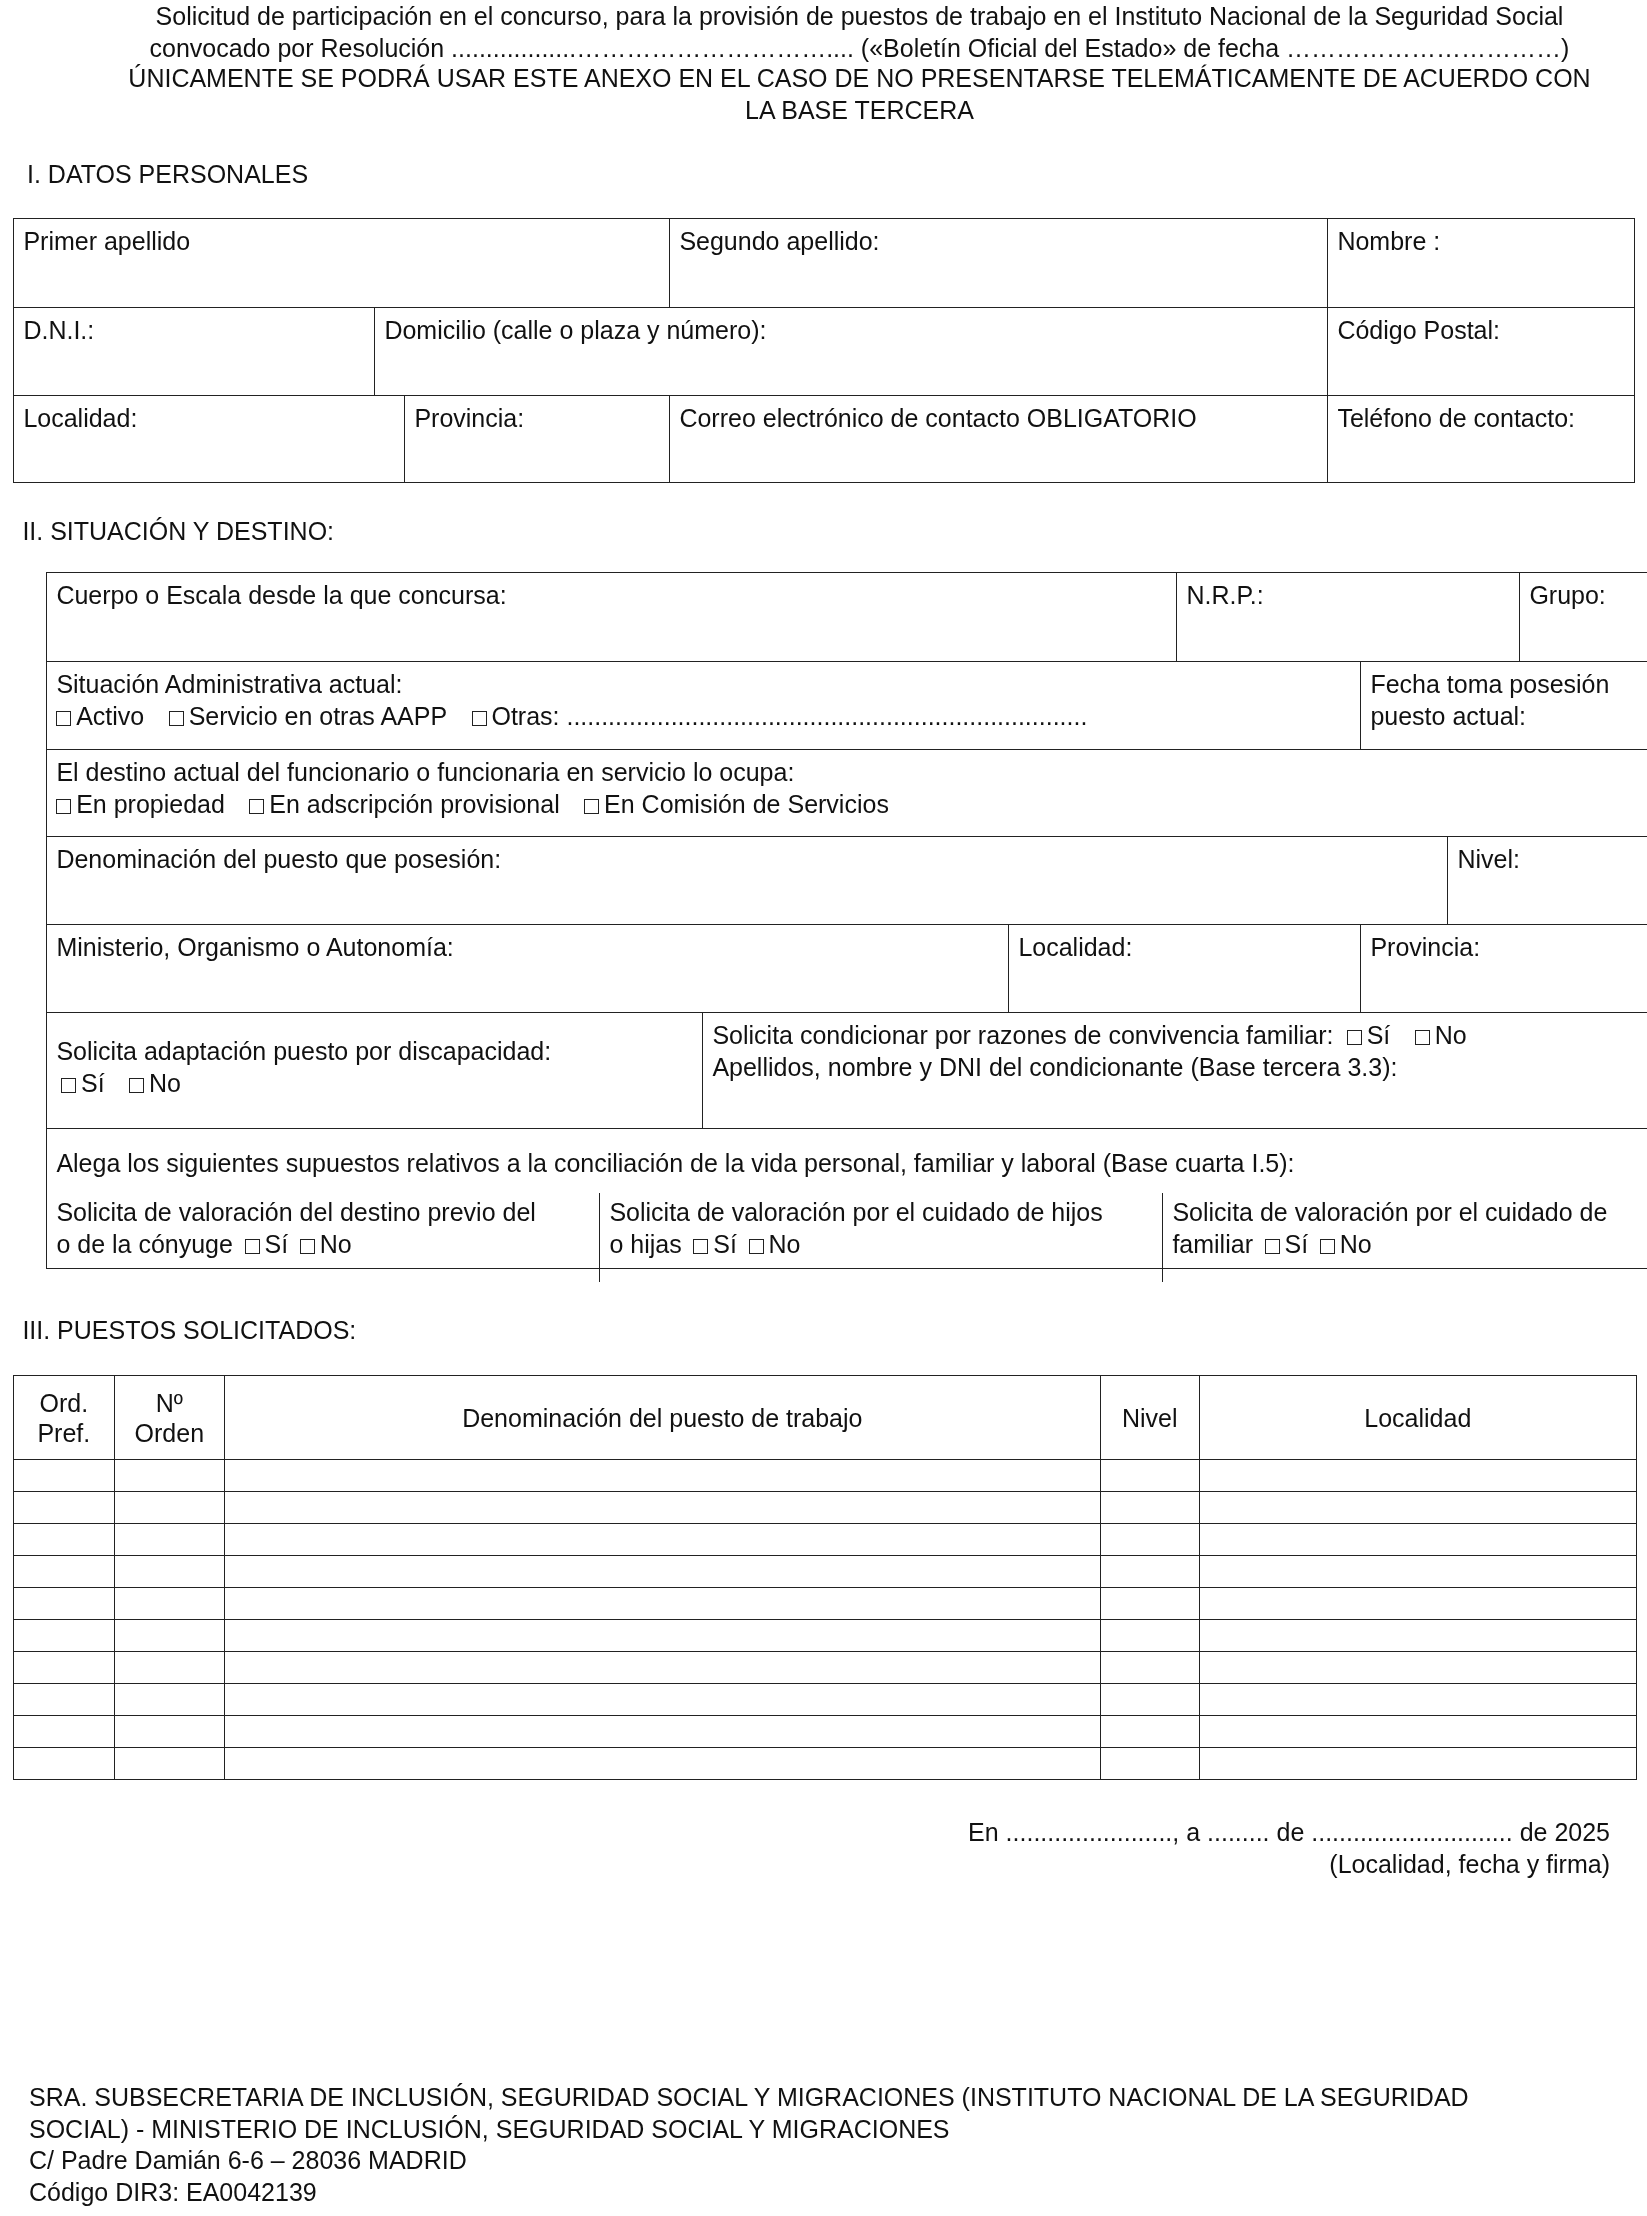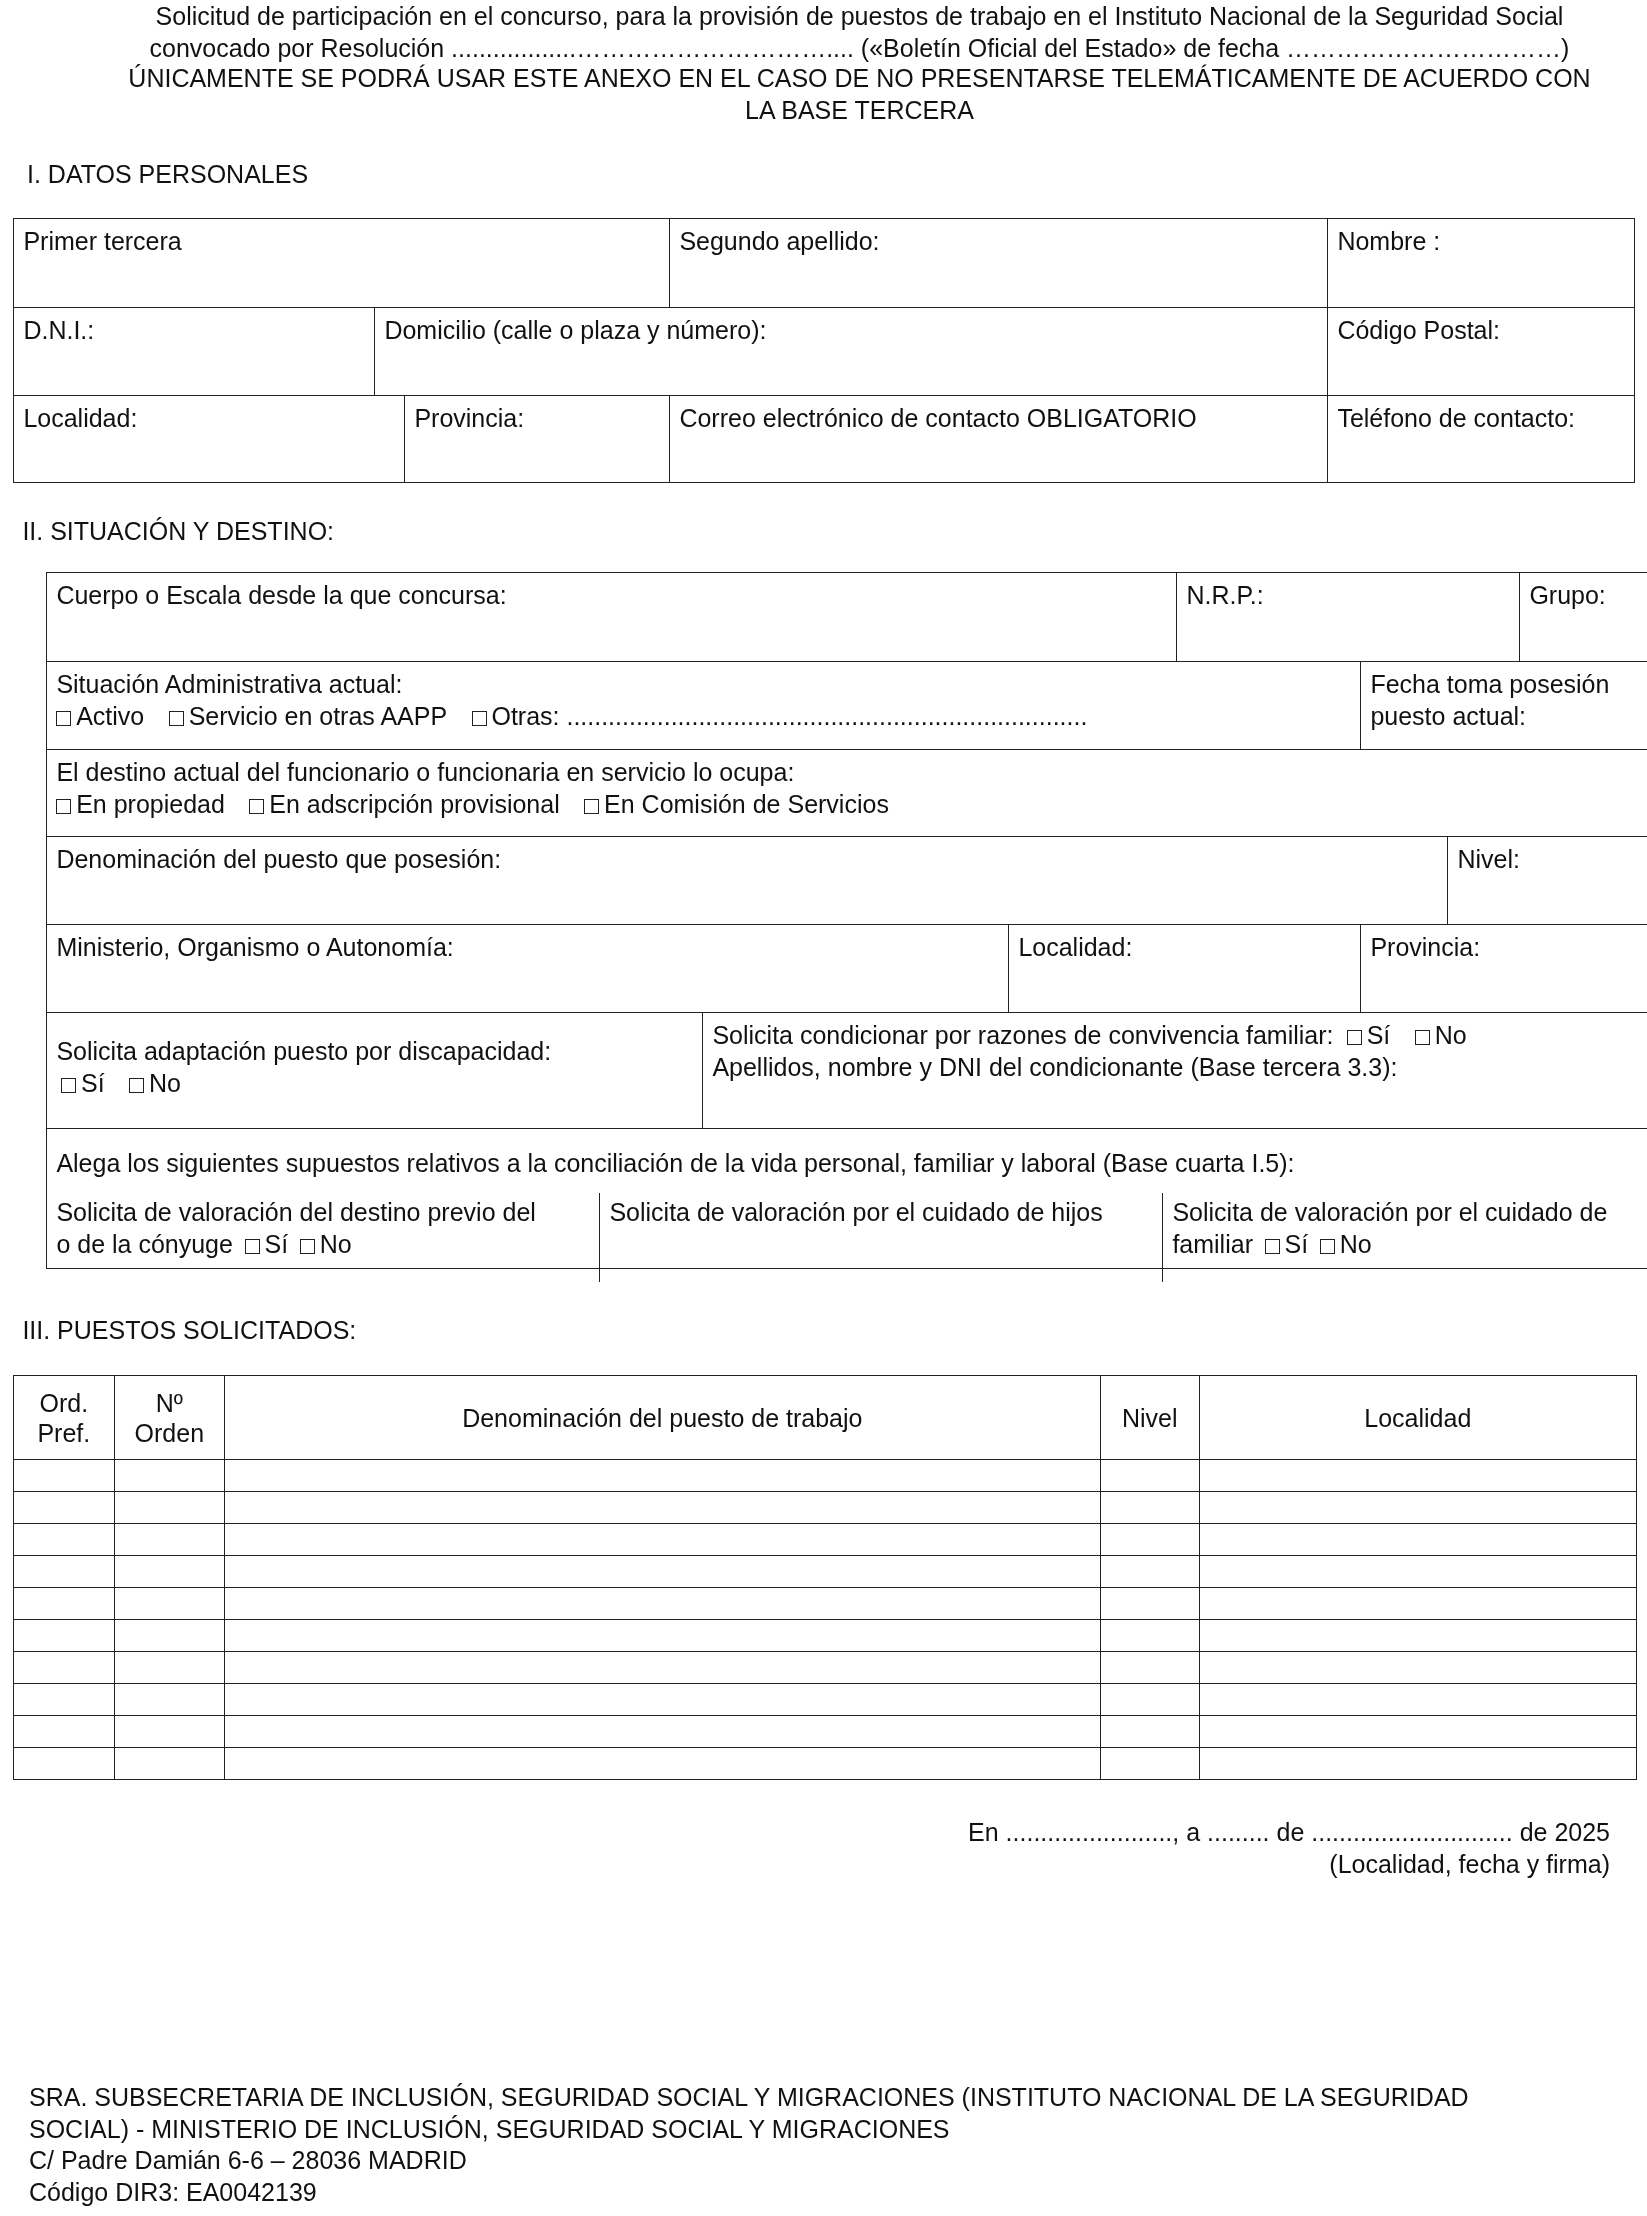--- a/index.html
+++ b/index.html
@@ -36,7 +36,7 @@
 
 <div class="tbl" style="top:218px; height:265px;">
   <div class="row first" style="top:0; height:88px;">
-    <div class="cell" style="left:0; width:655px;"><span>Primer tercera</span></div>
+    <div class="cell" style="left:0; width:655px;"><span>Primer apellido</span></div>
     <div class="cell bl" style="left:655px; width:658px;"><span>Segundo apellido:</span></div>
     <div class="cell bl" style="left:1313px; width:307px;"><span>Nombre :</span></div>
   </div>

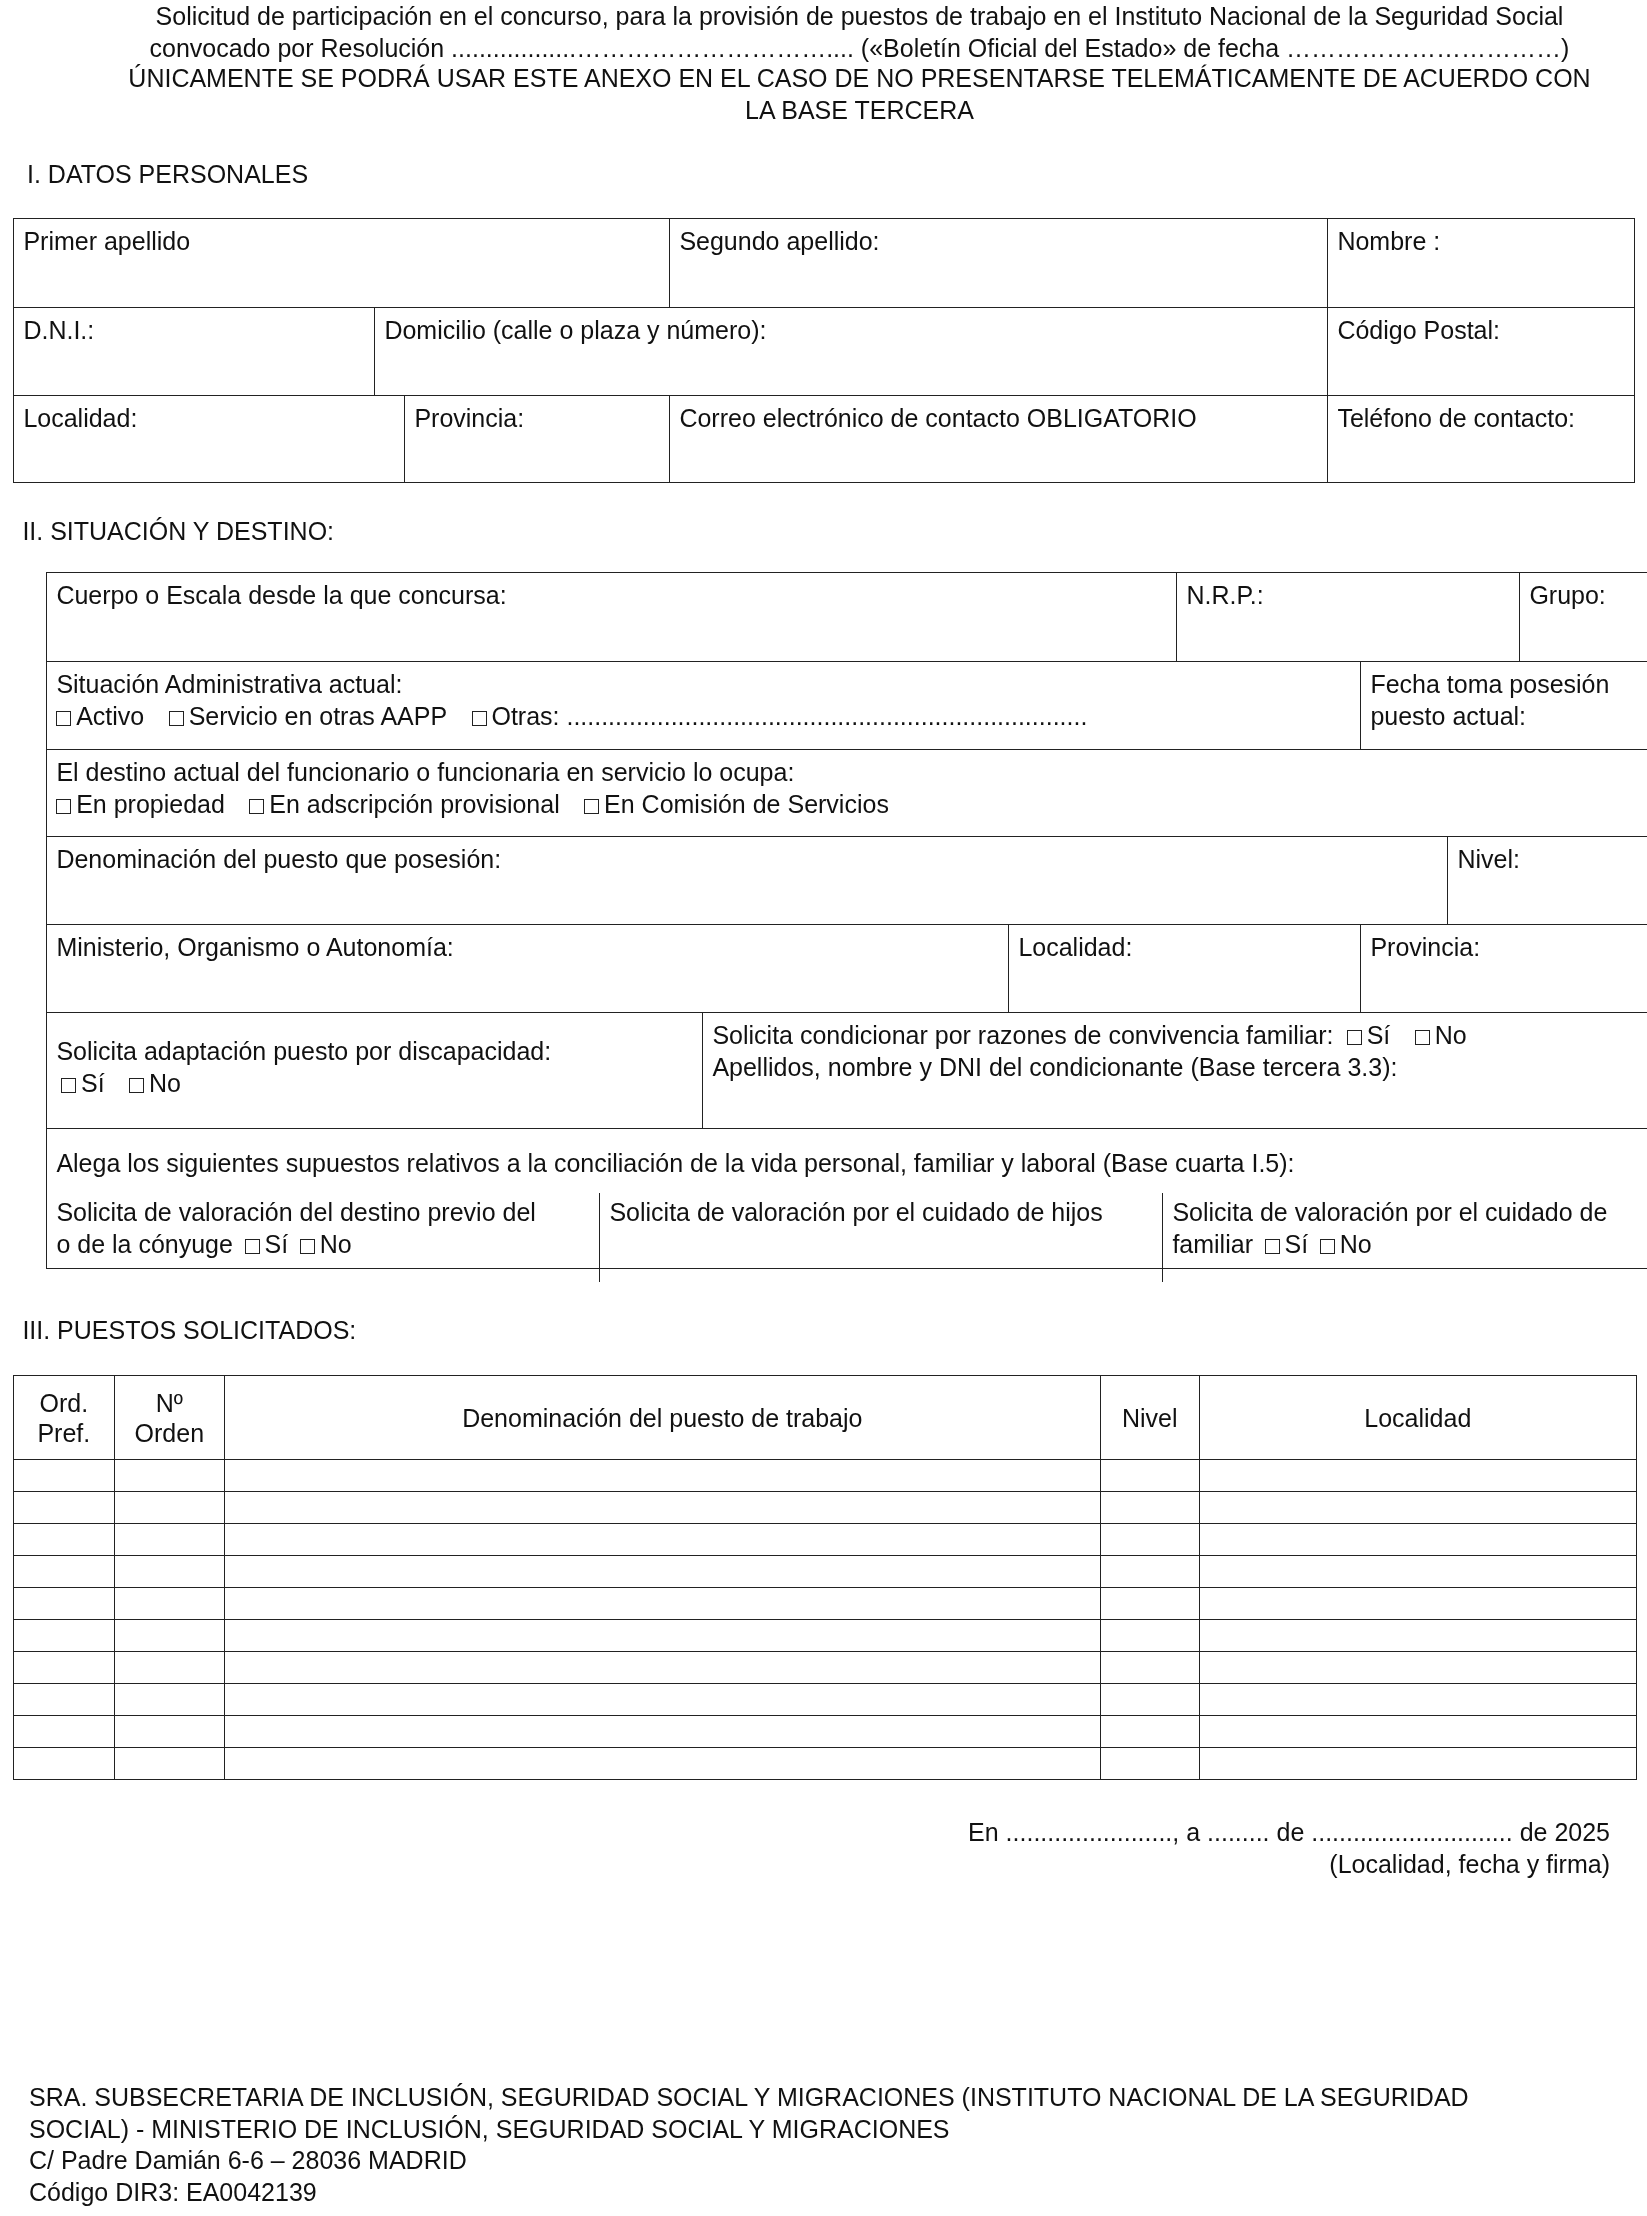--- a/index.html
+++ b/index.html
@@ -128,6 +128,9 @@
     </div>
     <div class="cell bl" style="left:552px; top:64px; width:562px; height:89px; padding-top:3.2px;">
       <div>Solicita de valoración por el cuidado de hijos</div>
+      <div><span>o hijas</span>
+        <span class="cb" style="margin-left:4.8px;"></span><span>Sí</span>
+        <span class="cb" style="margin-left:4.8px;"></span><span>No</span></div>
     </div>
     <div class="cell bl" style="left:1115px; top:64px; width:505px; height:89px; padding-top:3.2px;">
       <div>Solicita de valoración por el cuidado de</div>

